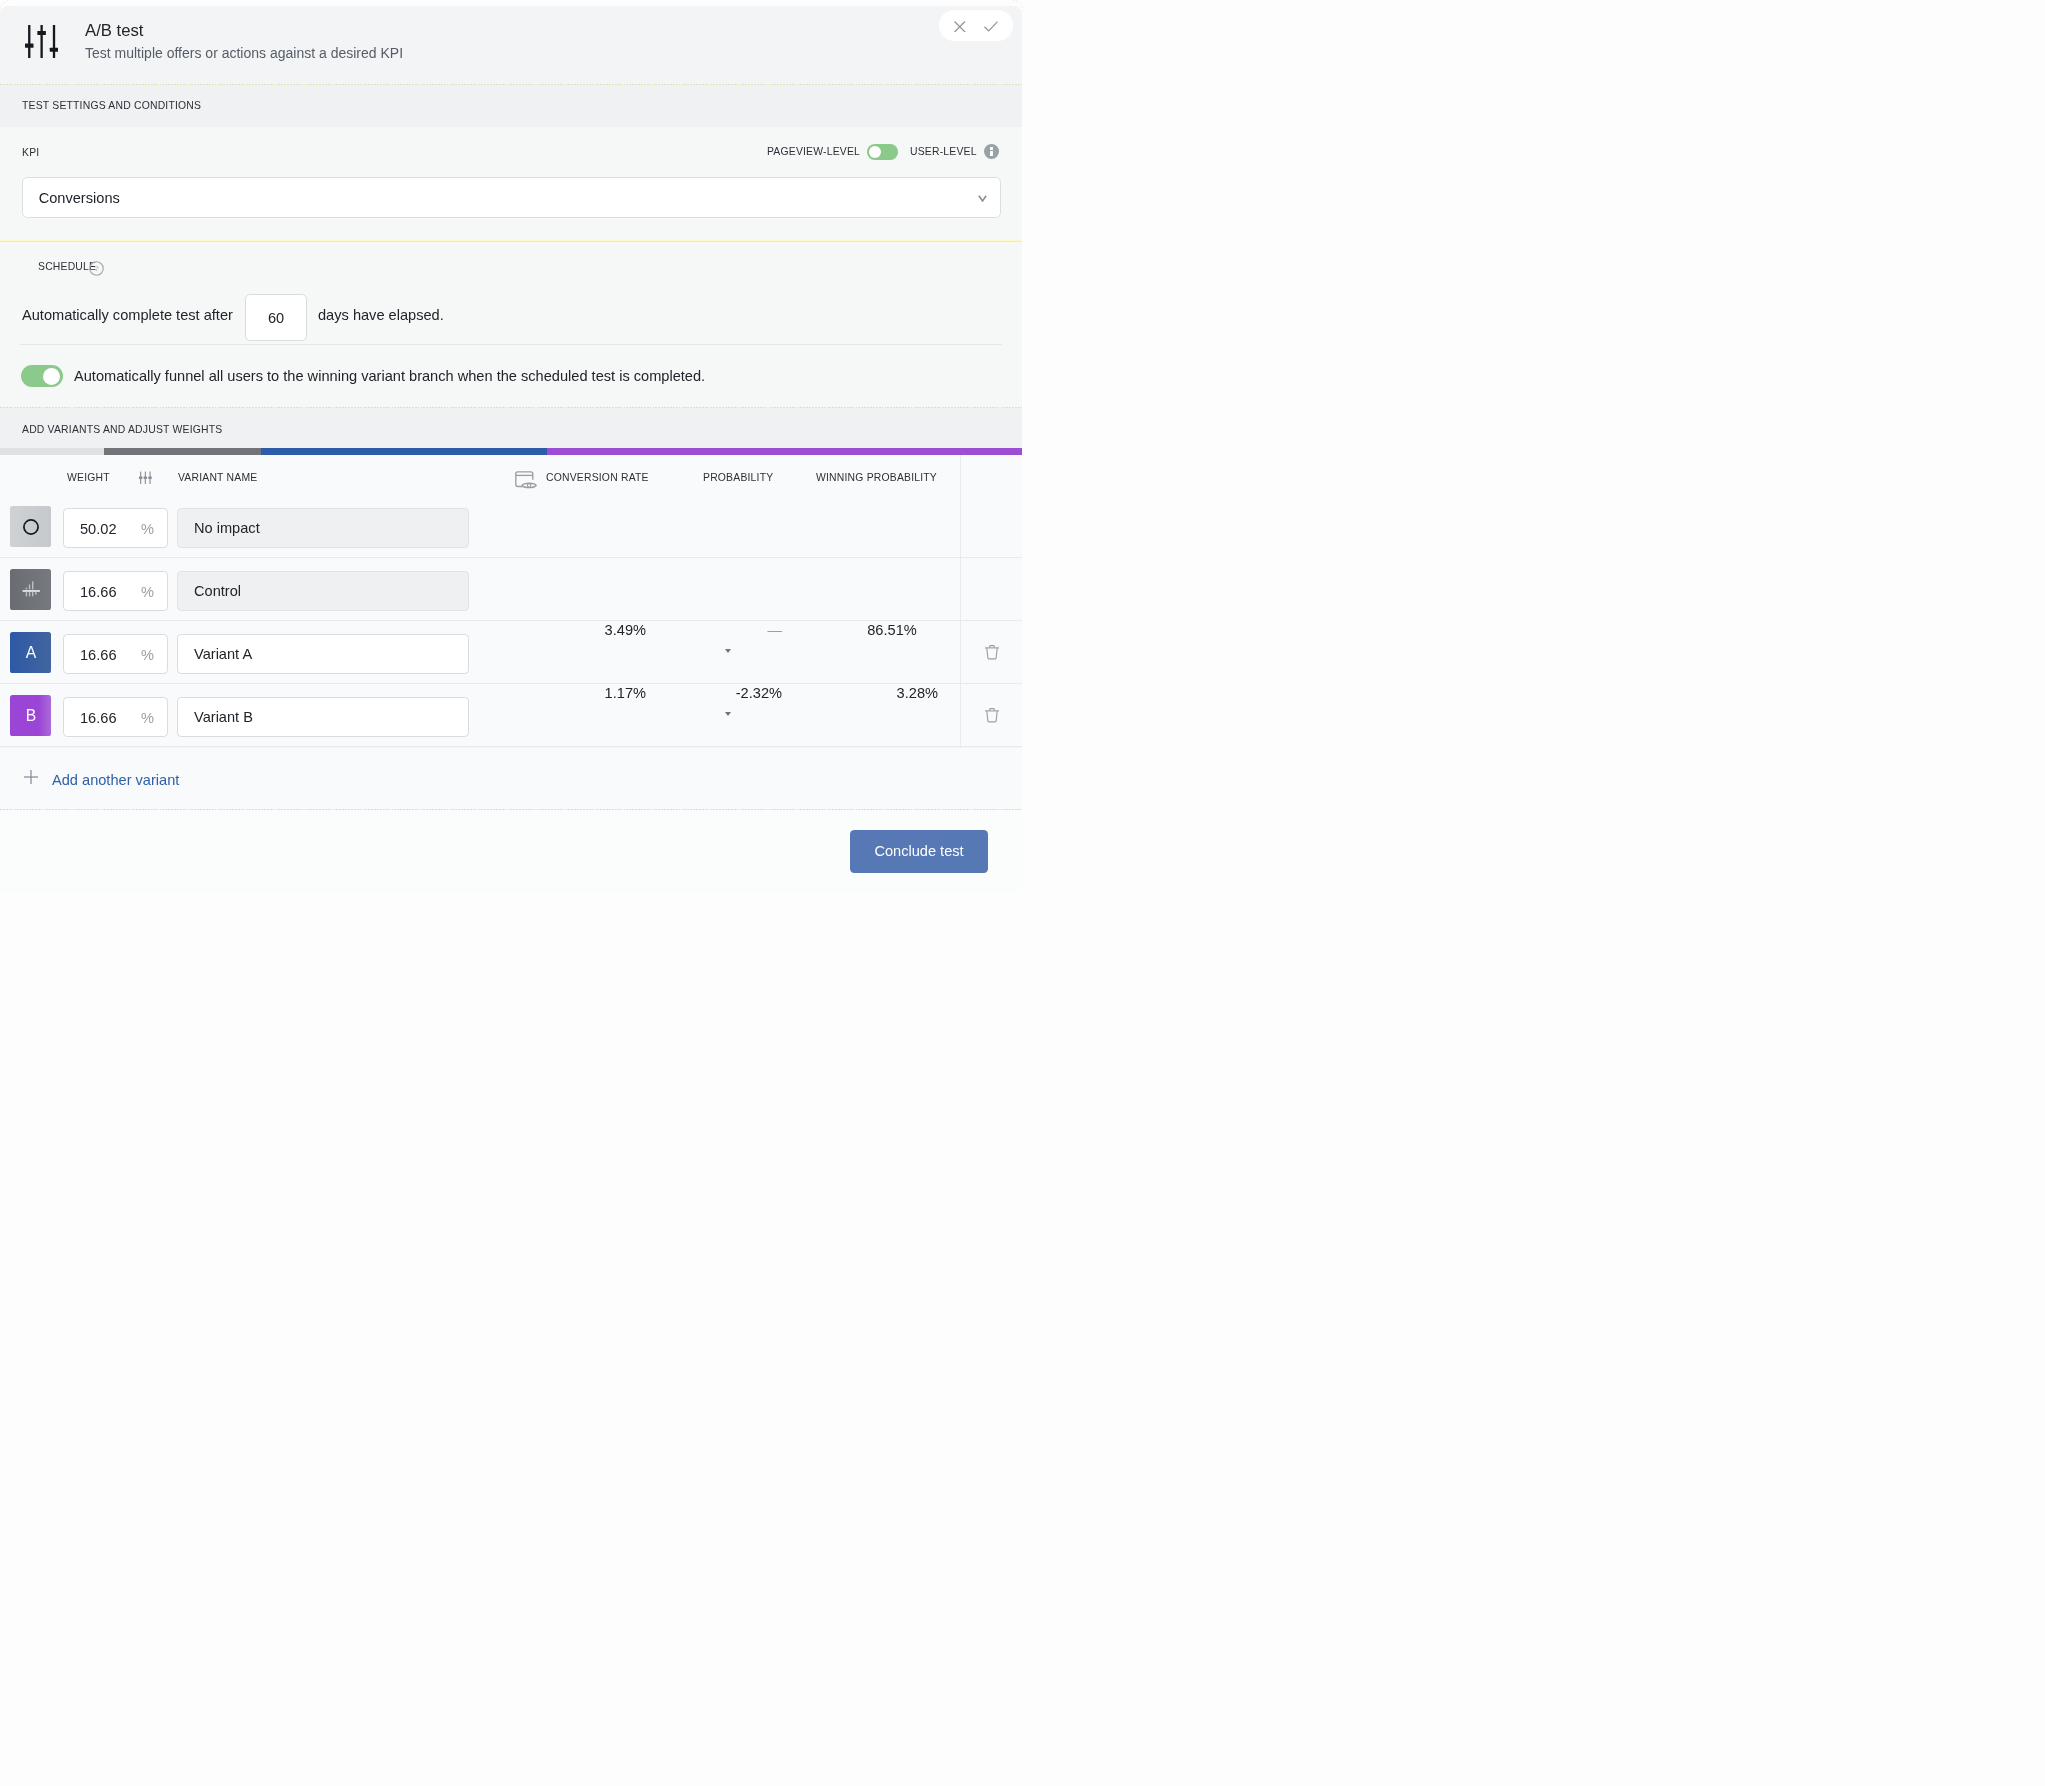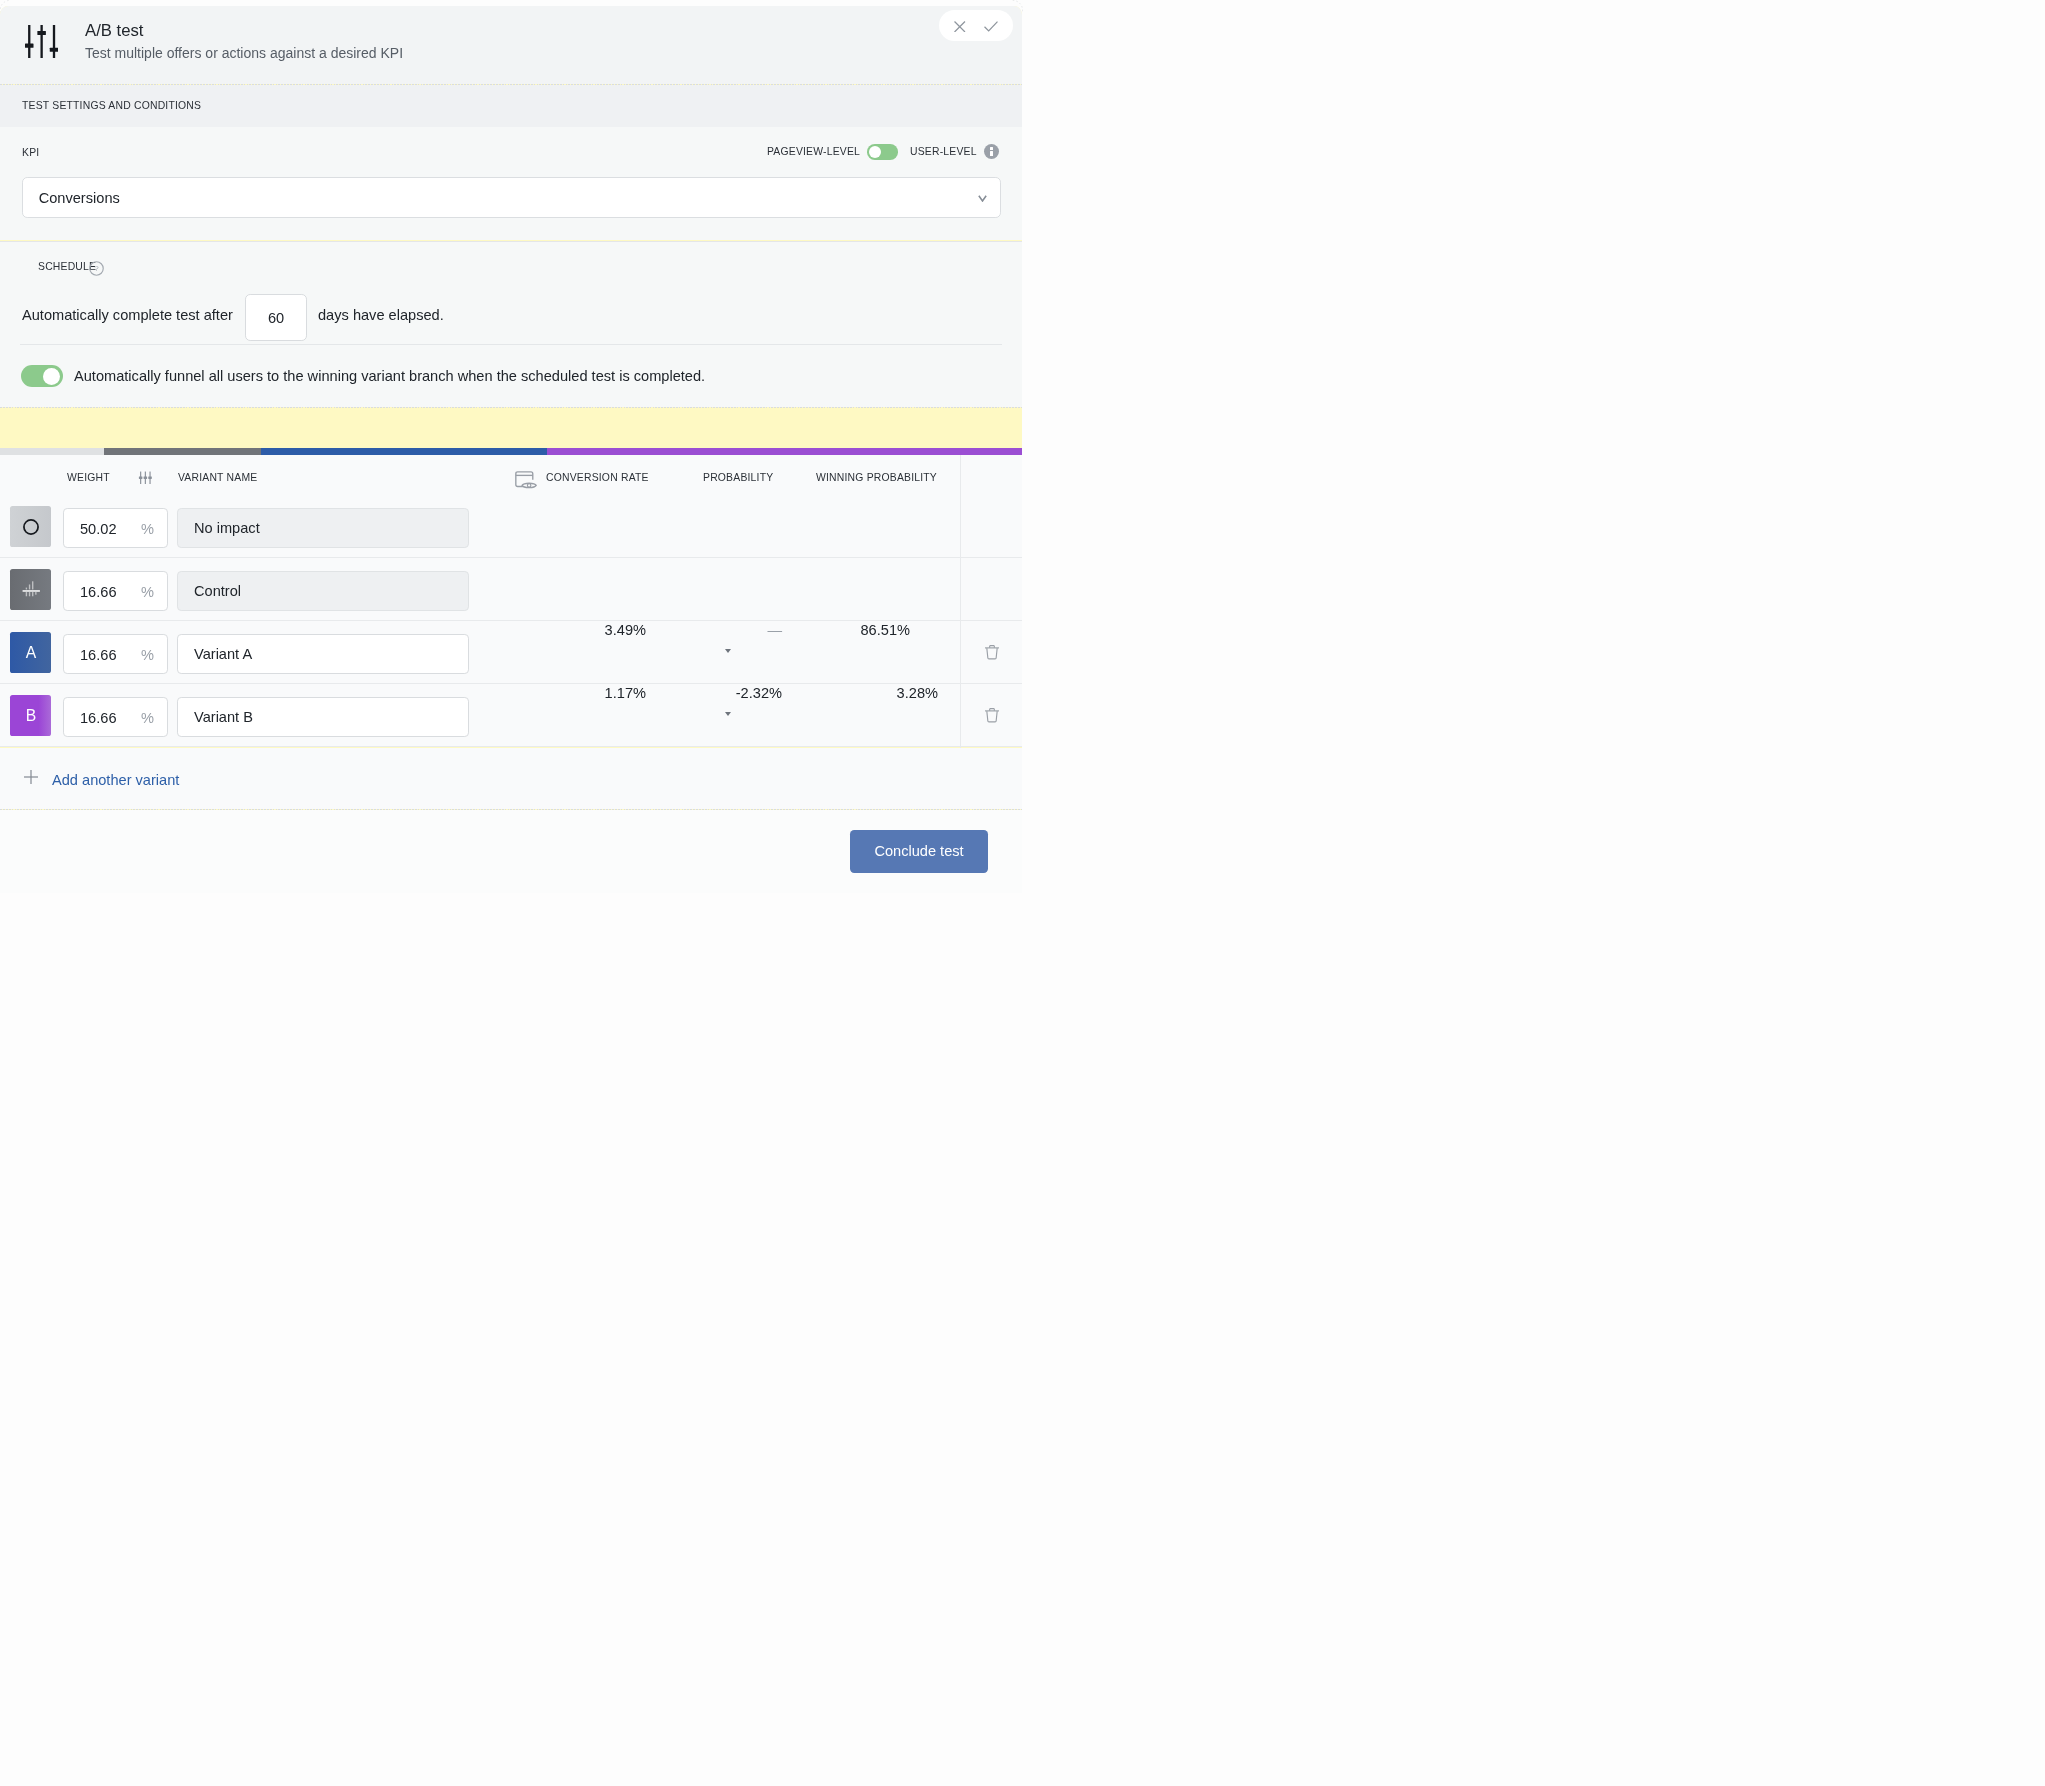--- a/index.html
+++ b/index.html
@@ -111,6 +111,9 @@
     </div>
   <div style="position:absolute;left:74px;top:363px;font-size:14.6px;color:#20252b;">Automatically funnel all users to the winning variant branch when the scheduled test is completed.</div>
   <div class="dash" style="top:401px;"></div>
+  <div class="band" style="top:402px;height:41px;">
+      <div class="lbl" style="position:absolute;left:22px;top:16.7px;">ADD VARIANTS AND ADJUST WEIGHTS</div>
+    </div>
   <div class="bar">
     <div style="left:0;width:104px;background:#dfe1e3;"></div>
     <div style="left:104px;width:157px;background:#717479;"></div>

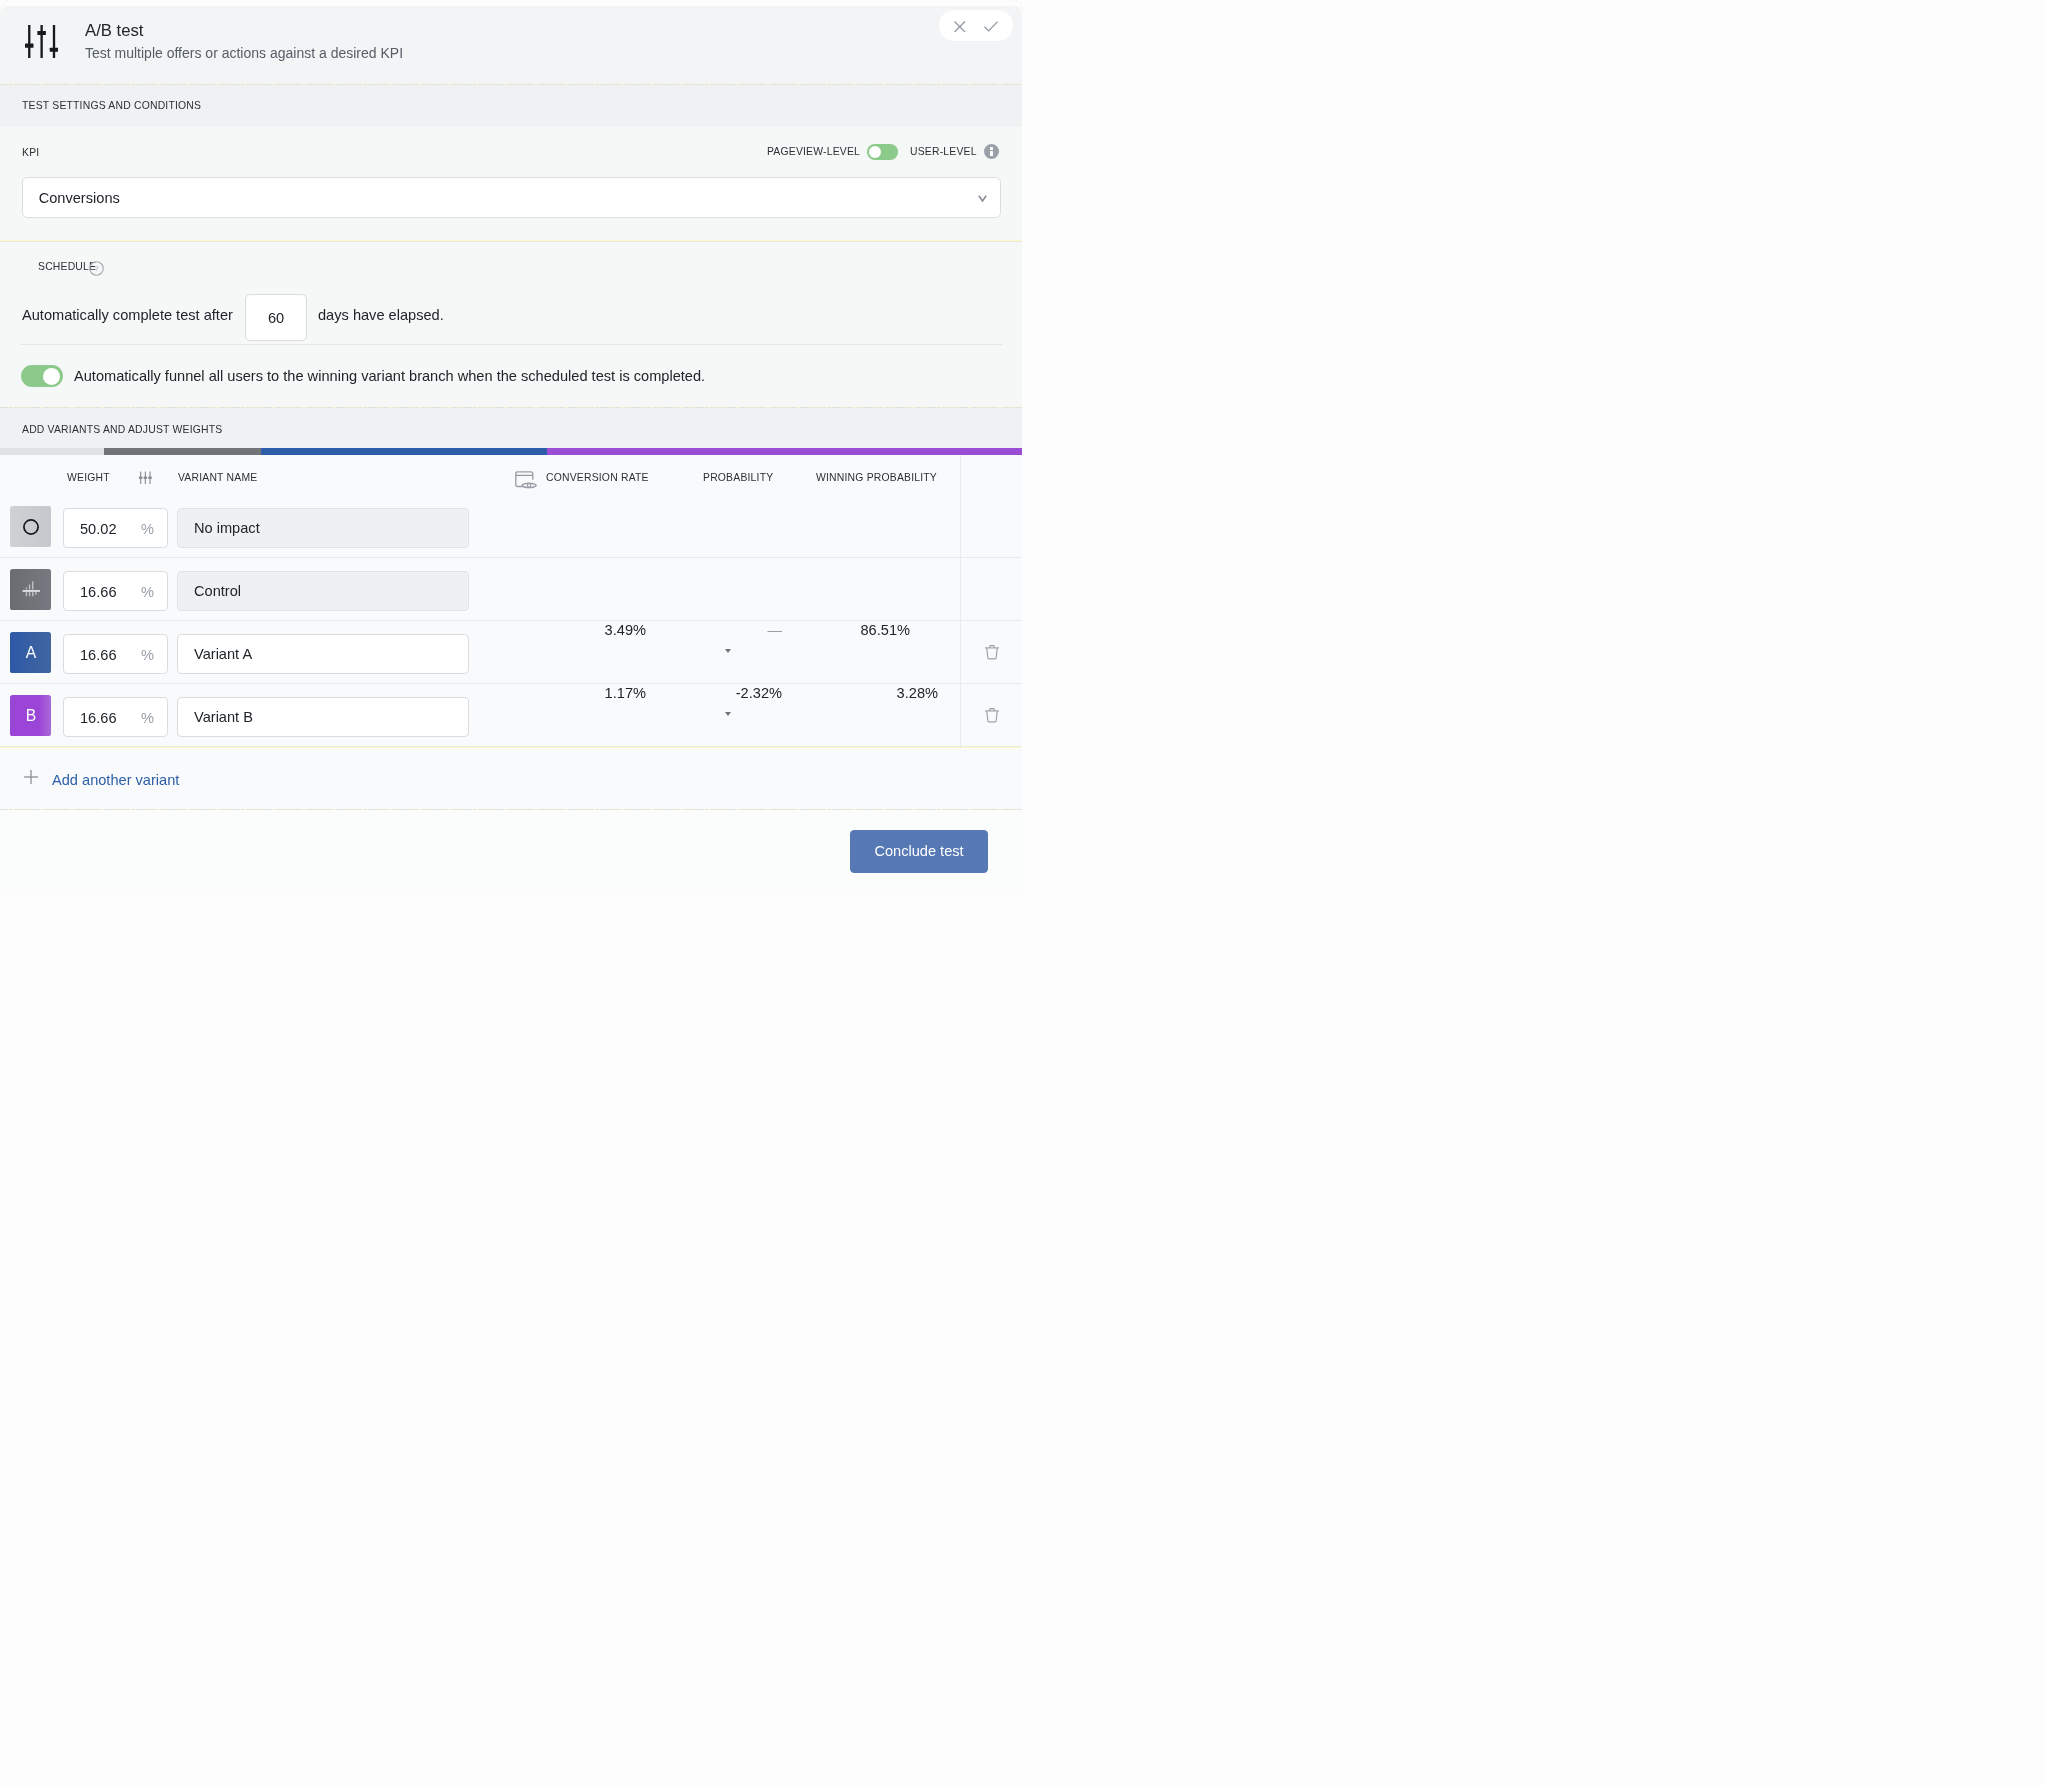--- a/index.html
+++ b/index.html
@@ -176,7 +176,7 @@
       <div class="nfield gray">Control</div>
       <div class="val vr" style="left:574px;width:72px;">3.49%</div>
       <div class="val vr" style="left:731px;width:51px;color:#9aa0a8;">—</div>
-      <div class="val vr" style="left:838px;width:72px;">86.51%</div>
+      <div class="val vr" style="left:856px;width:72px;text-align:center;">86.51%</div>
     </div>
     <div class="row">
       <div class="sq letter" style="background:linear-gradient(90deg,#2e59a6,#41659f);">A</div>

